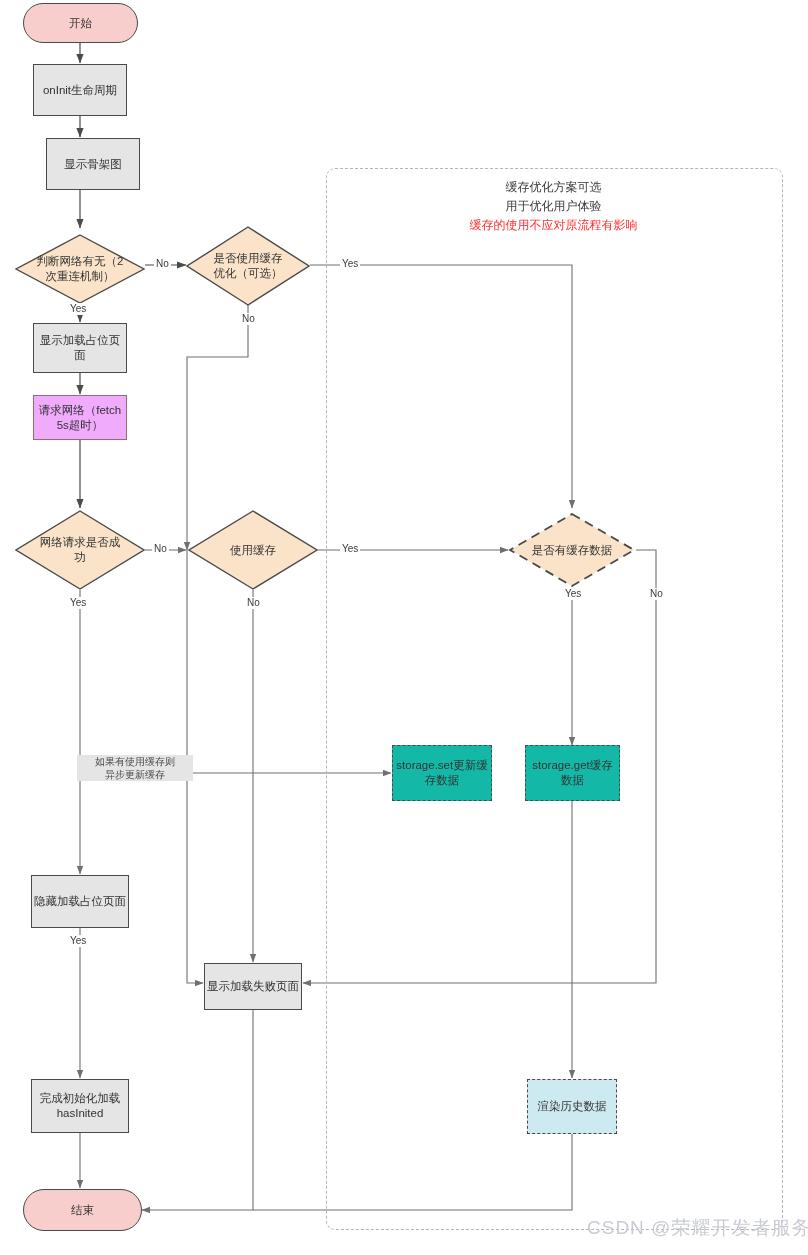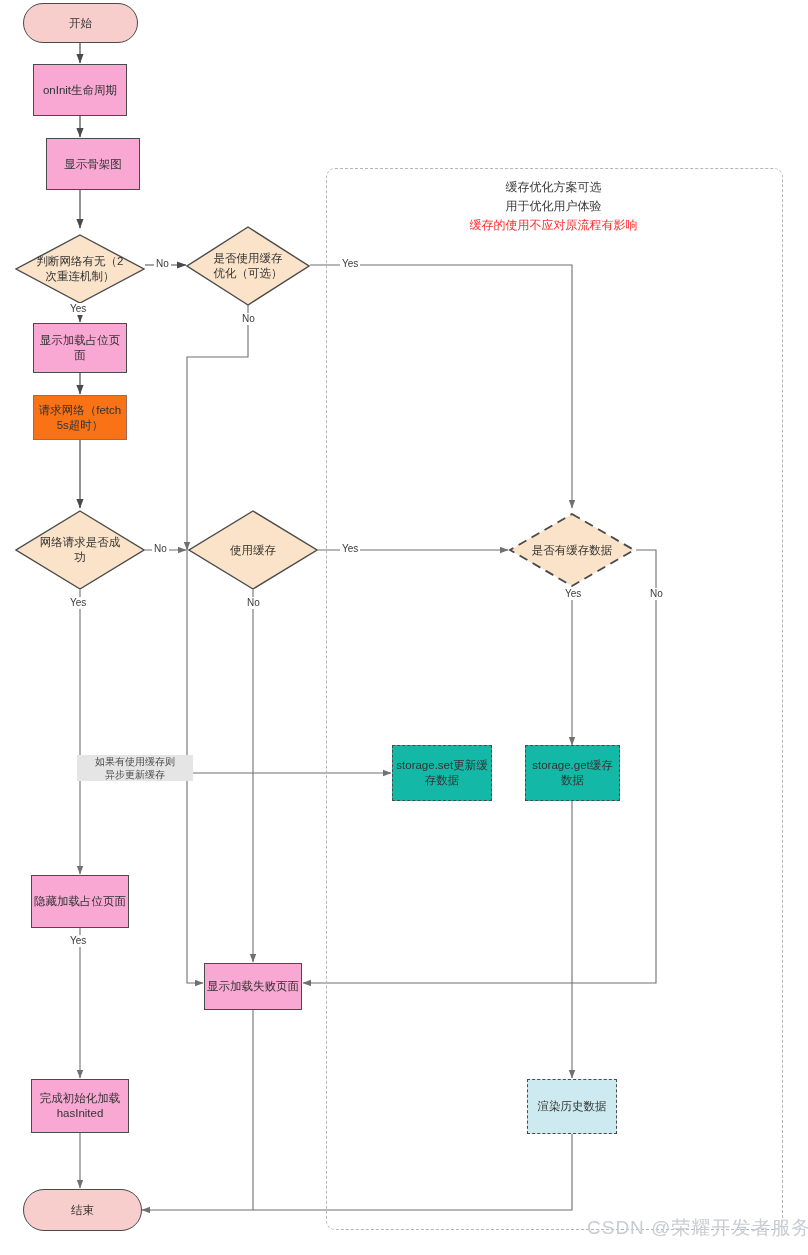--- a/index.html
+++ b/index.html
@@ -12,7 +12,7 @@
         line-height:15px;z-index:3;white-space:pre-line;}
 
   .pill{border:1.3px solid #4a4a4a;background:#f8cecc;border-radius:22px;}
-  .rect{border:1.3px solid #4a4a4a;background:#f9a8d4;}
+  .rect{border:1.3px solid #4a4a4a;background:#e5e5e5;}
   .rect-pink{border:1.3px solid #9a6a63;background:#f97316;}
   .rect-dash-pink{border:1.6px dashed #4a4a4a;background:#14b8a6;}
   .rect-dash-blue{border:1.6px dashed #4a4a4a;background:#cdeaf0;}

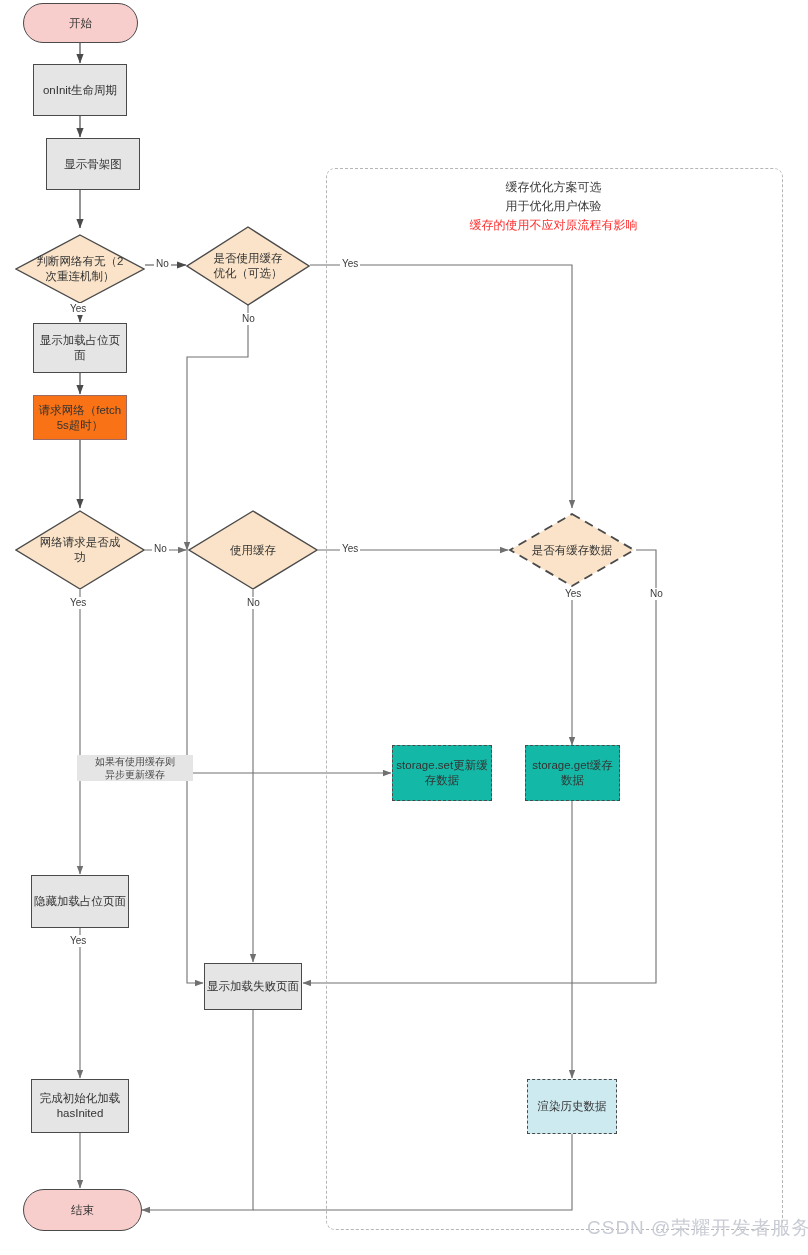--- a/index.html
+++ b/index.html
@@ -13,7 +13,7 @@
 
   .pill{border:1.3px solid #4a4a4a;background:#f8cecc;border-radius:22px;}
   .rect{border:1.3px solid #4a4a4a;background:#e5e5e5;}
-  .rect-pink{border:1.3px solid #9a6a63;background:#f97316;}
+  .rect-pink{border:1.3px solid #9a6a63;background:#f0abfc;}
   .rect-dash-pink{border:1.6px dashed #4a4a4a;background:#14b8a6;}
   .rect-dash-blue{border:1.6px dashed #4a4a4a;background:#cdeaf0;}
 

